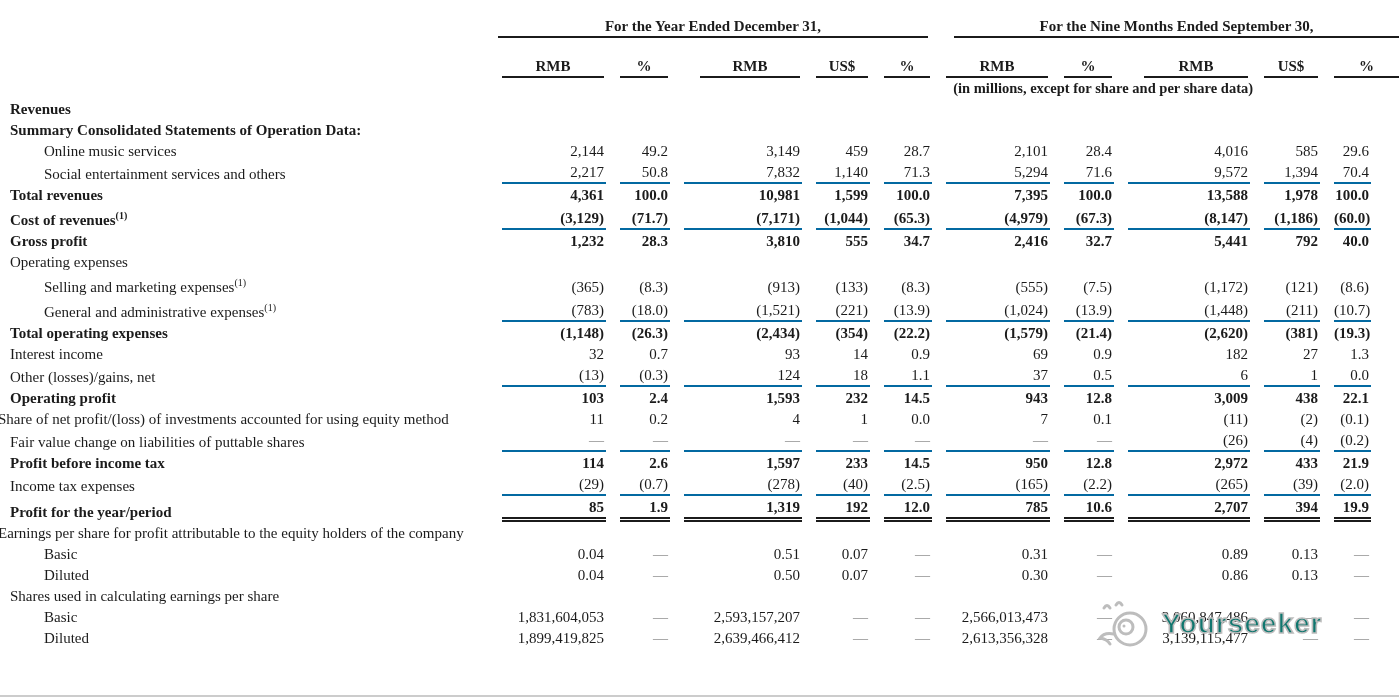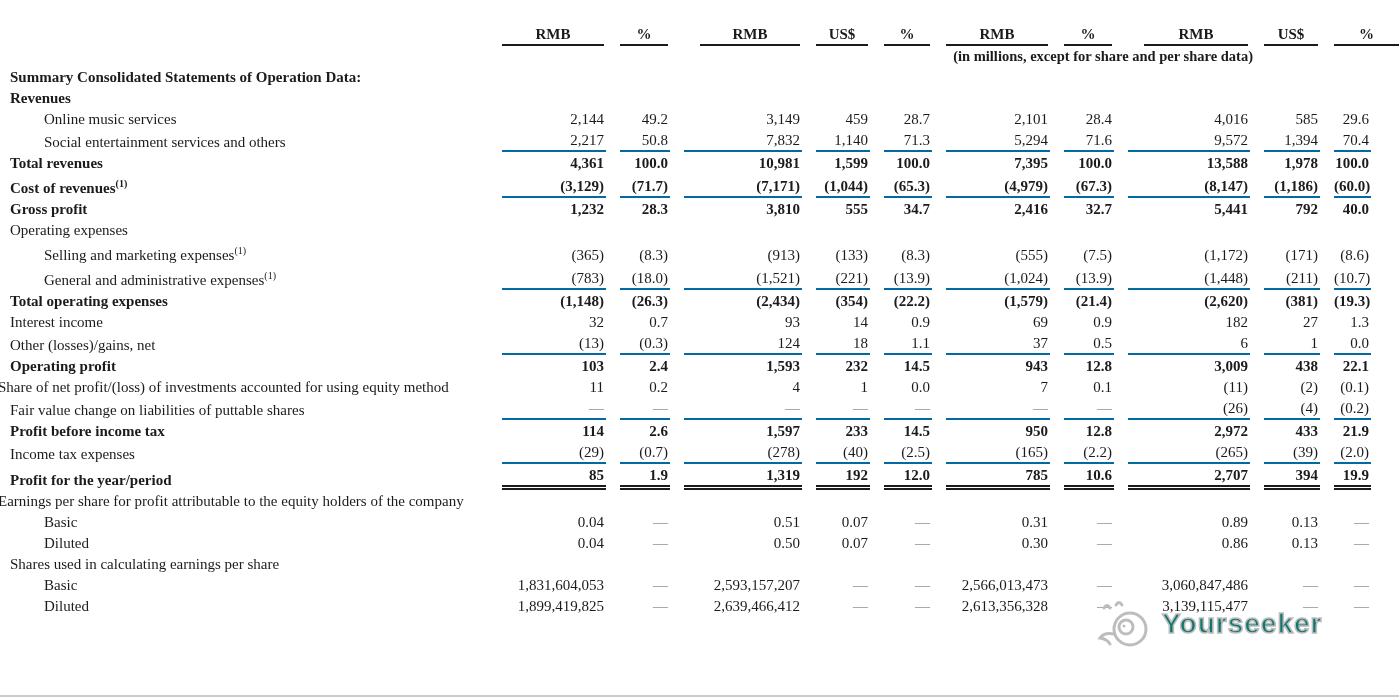--- a/index.html
+++ b/index.html
@@ -64,6 +64,15 @@
         <col style="width:79px">
     </colgroup>
     <thead>
+      <tr class="grow">
+        <th></th>
+        <th class="grp g1" colspan="5">
+          <div>For the Year Ended December 31,</div>
+        </th>
+        <th class="grp g2" colspan="5">
+          <div>For the Nine Months Ended September 30,</div>
+        </th>
+      </tr>
       <tr class="crow">
         <th></th>
         <th class="ch">

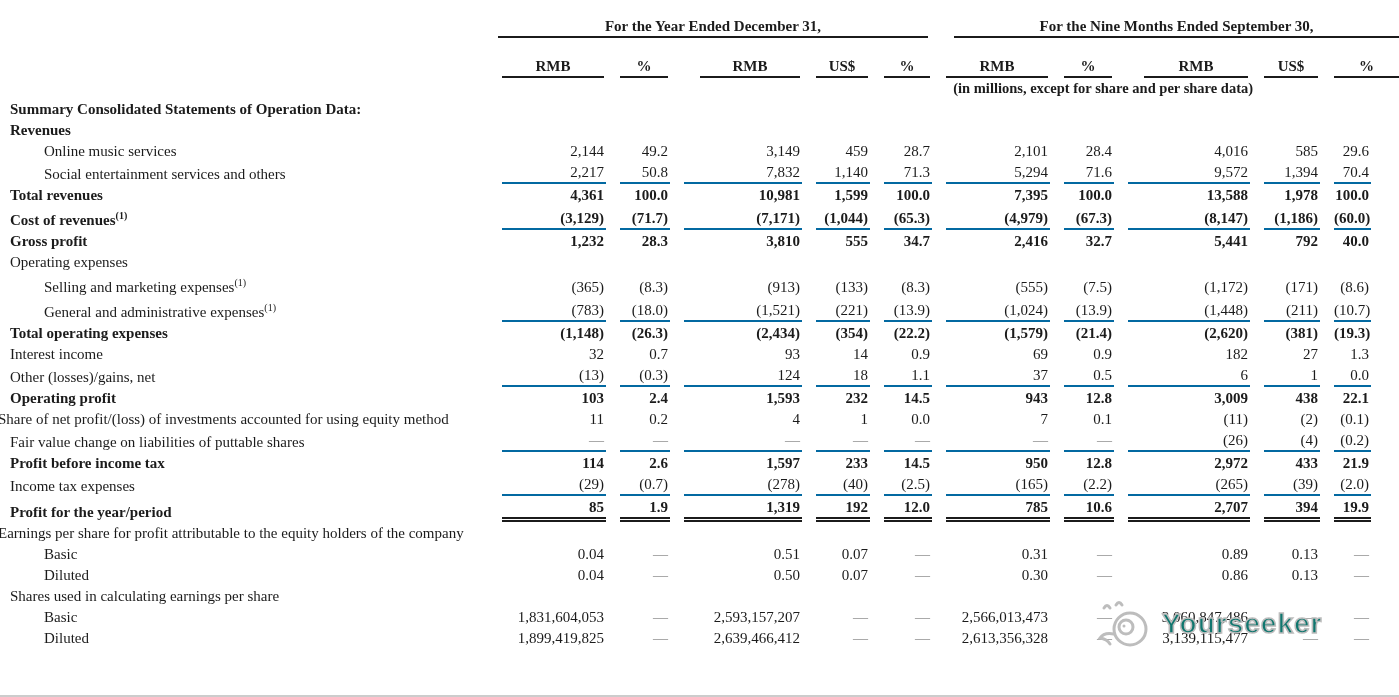--- a/index.html
+++ b/index.html
@@ -113,40 +113,40 @@
     </thead>
     <tbody id="tbody">
         <tr>
+          <td class="lbl b"><span>Revenues</span></td>
+          <td class="c b">
+            <div class="v"></div>
+          </td>
+          <td class="c b">
+            <div class="v"></div>
+          </td>
+          <td class="c b">
+            <div class="v"></div>
+          </td>
+          <td class="c b">
+            <div class="v"></div>
+          </td>
+          <td class="c b">
+            <div class="v"></div>
+          </td>
+          <td class="c b">
+            <div class="v"></div>
+          </td>
+          <td class="c b">
+            <div class="v"></div>
+          </td>
+          <td class="c b">
+            <div class="v"></div>
+          </td>
+          <td class="c b">
+            <div class="v"></div>
+          </td>
+          <td class="c b">
+            <div class="v"></div>
+          </td>
+        </tr>
+        <tr>
           <td class="lbl b"><span>Summary Consolidated Statements of Operation Data:</span></td>
-          <td class="c b">
-            <div class="v"></div>
-          </td>
-          <td class="c b">
-            <div class="v"></div>
-          </td>
-          <td class="c b">
-            <div class="v"></div>
-          </td>
-          <td class="c b">
-            <div class="v"></div>
-          </td>
-          <td class="c b">
-            <div class="v"></div>
-          </td>
-          <td class="c b">
-            <div class="v"></div>
-          </td>
-          <td class="c b">
-            <div class="v"></div>
-          </td>
-          <td class="c b">
-            <div class="v"></div>
-          </td>
-          <td class="c b">
-            <div class="v"></div>
-          </td>
-          <td class="c b">
-            <div class="v"></div>
-          </td>
-        </tr>
-        <tr>
-          <td class="lbl b"><span>Revenues</span></td>
           <td class="c b">
             <div class="v"></div>
           </td>

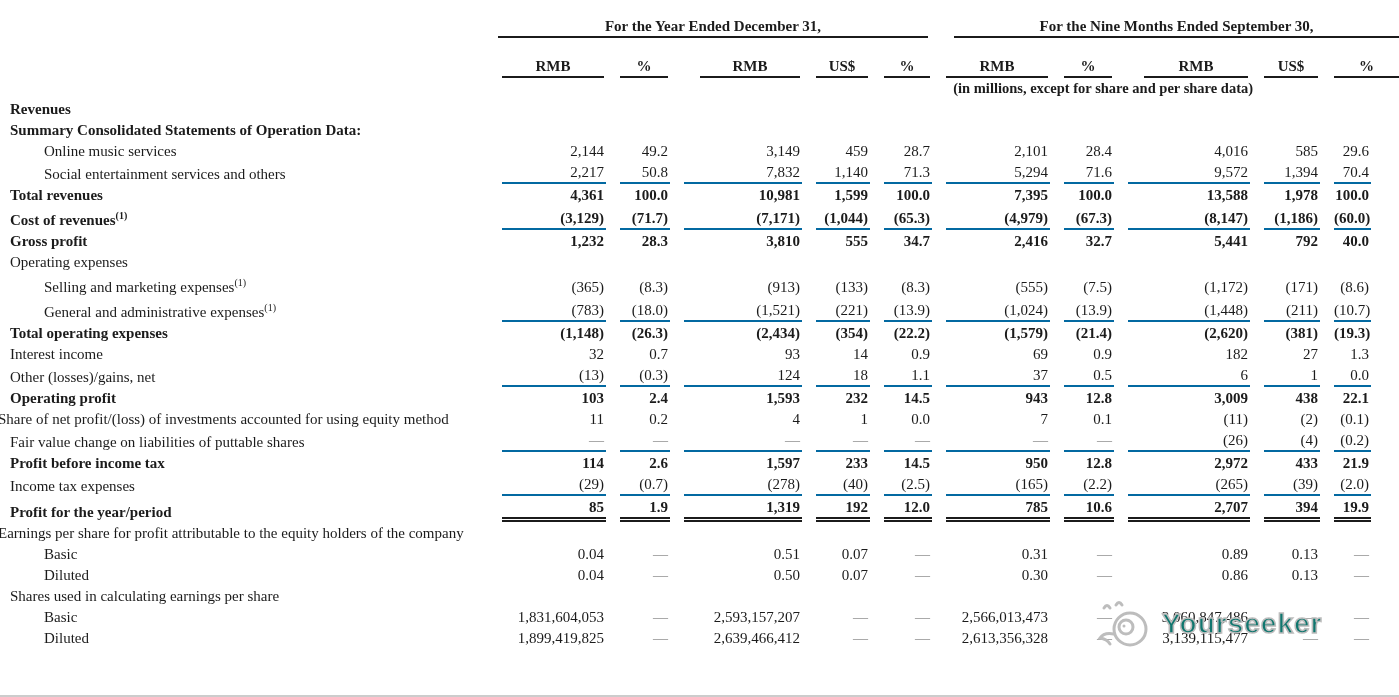--- a/index.html
+++ b/index.html
@@ -403,7 +403,7 @@
             <div class="v">(1,172)</div>
           </td>
           <td class="c">
-            <div class="v">(171)</div>
+            <div class="v">(121)</div>
           </td>
           <td class="c">
             <div class="v">(8.6)</div>

